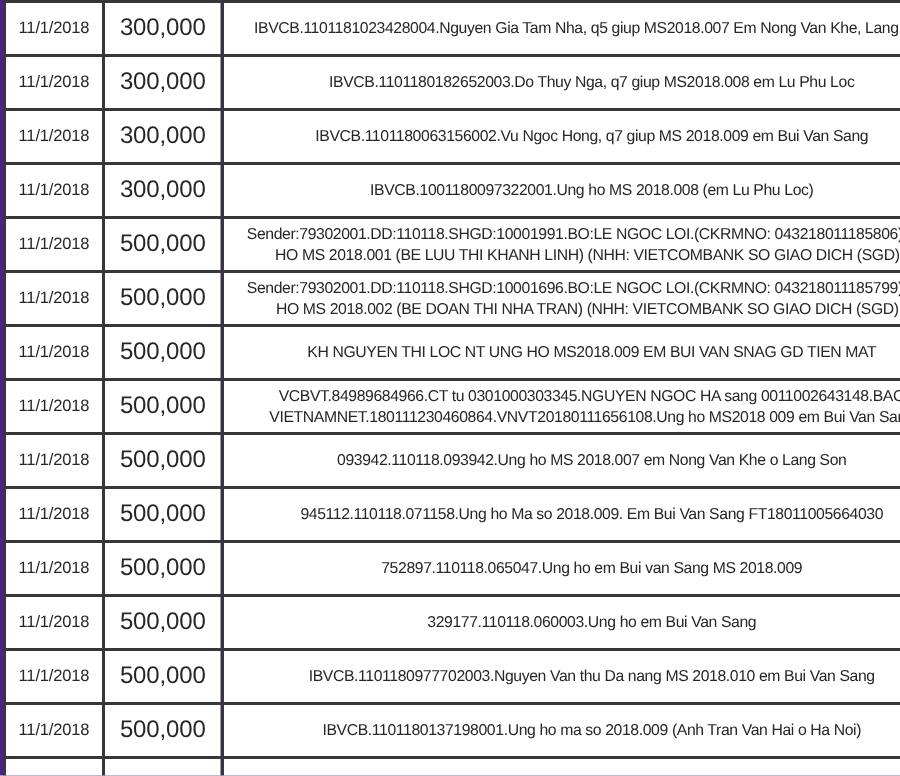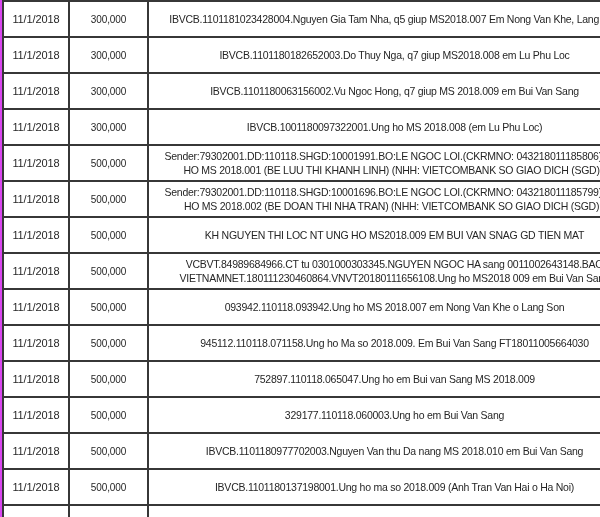--- a/index.html
+++ b/index.html
@@ -8,7 +8,7 @@
     width: 600px;
     height: 517px;
     overflow: hidden;
-    background: #d946ef;
+    background: #4c1d95;
     font-family: "Liberation Sans", sans-serif;
   }
   table.grid {

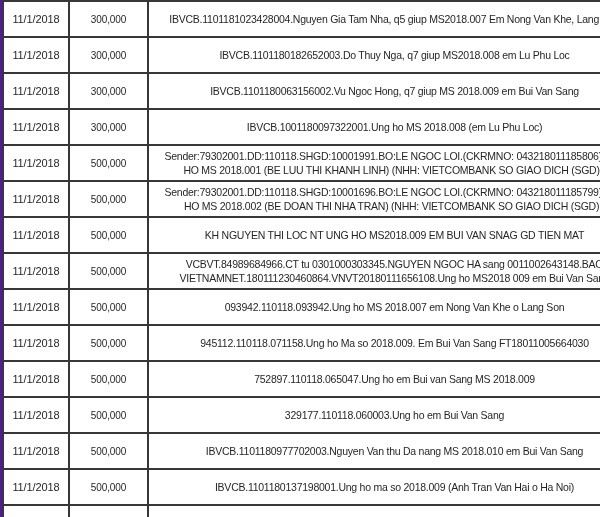--- a/index.html
+++ b/index.html
@@ -34,7 +34,7 @@
     white-space: nowrap;
   }
   td.amount-cell {
-    font-size: 10px;
+    font-size: 16px;
     letter-spacing: -0.1px;
     white-space: nowrap;
   }

